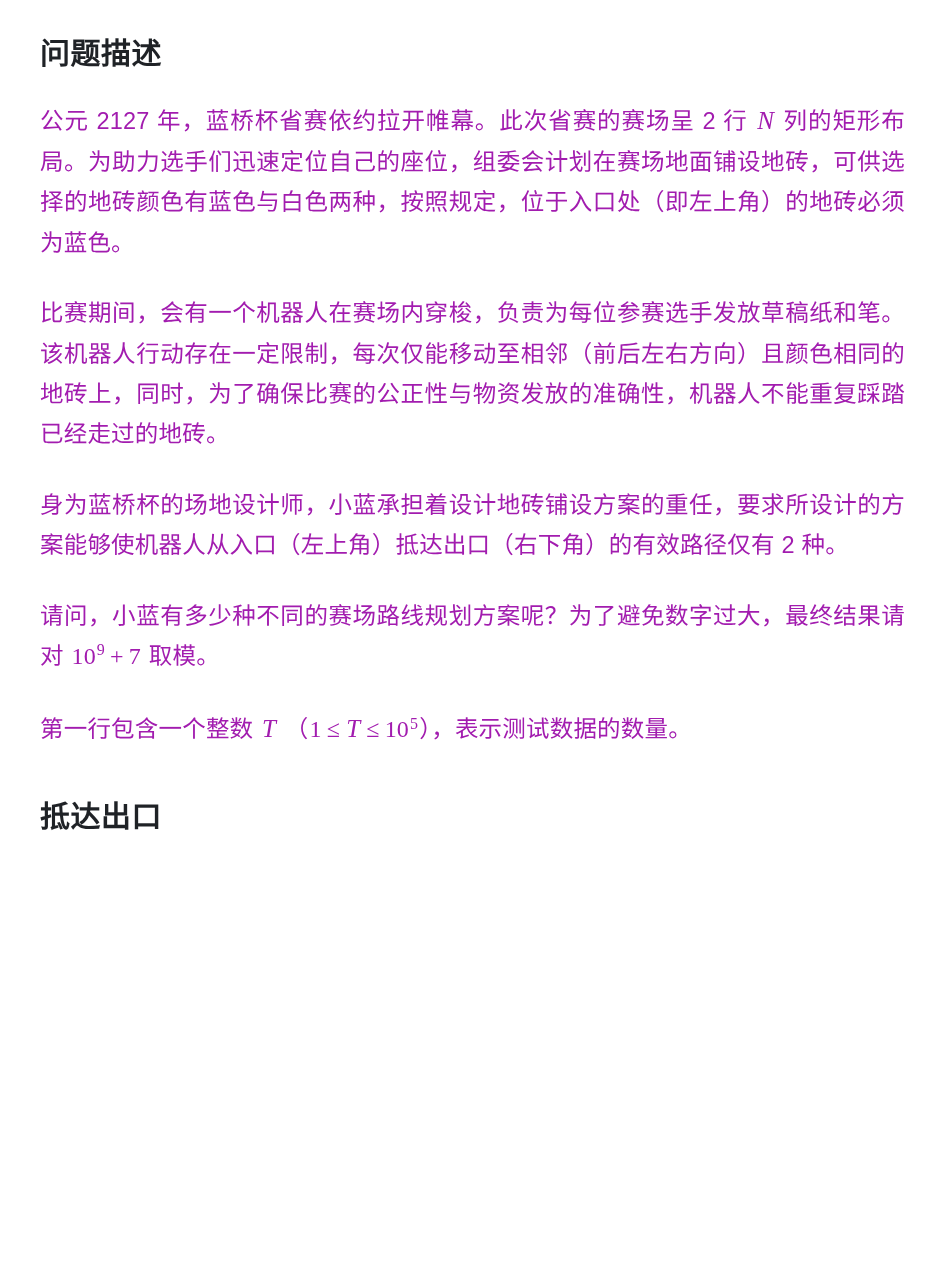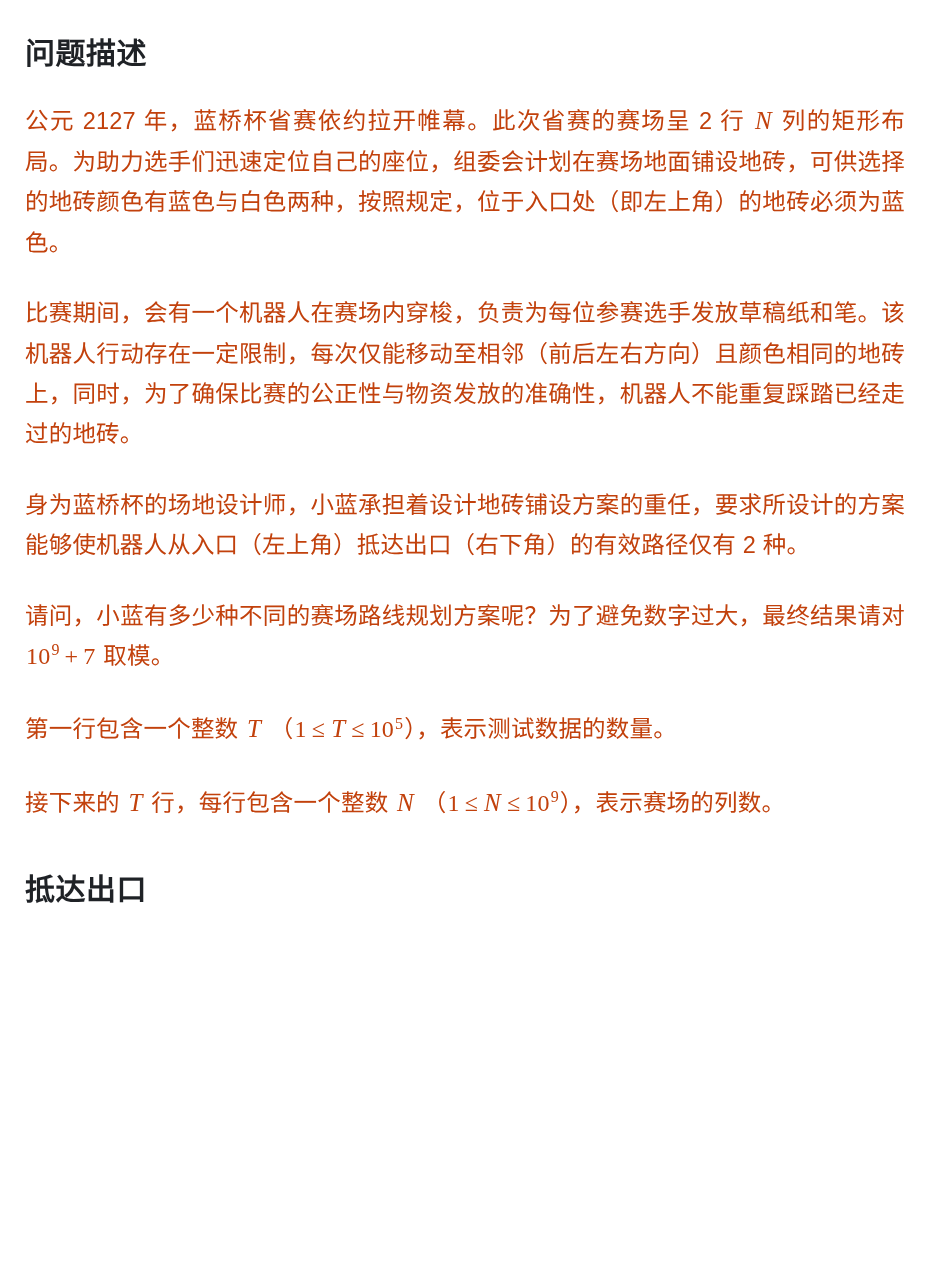--- a/index.html
+++ b/index.html
@@ -17,7 +17,7 @@
   .page {
     box-sizing: border-box;
     width: 941px;
-    padding: 34px 36px 40px 25px;
+    padding: 34px 36px 40px 40px;
   }
   h2.section-title {
     font-size: 30px;

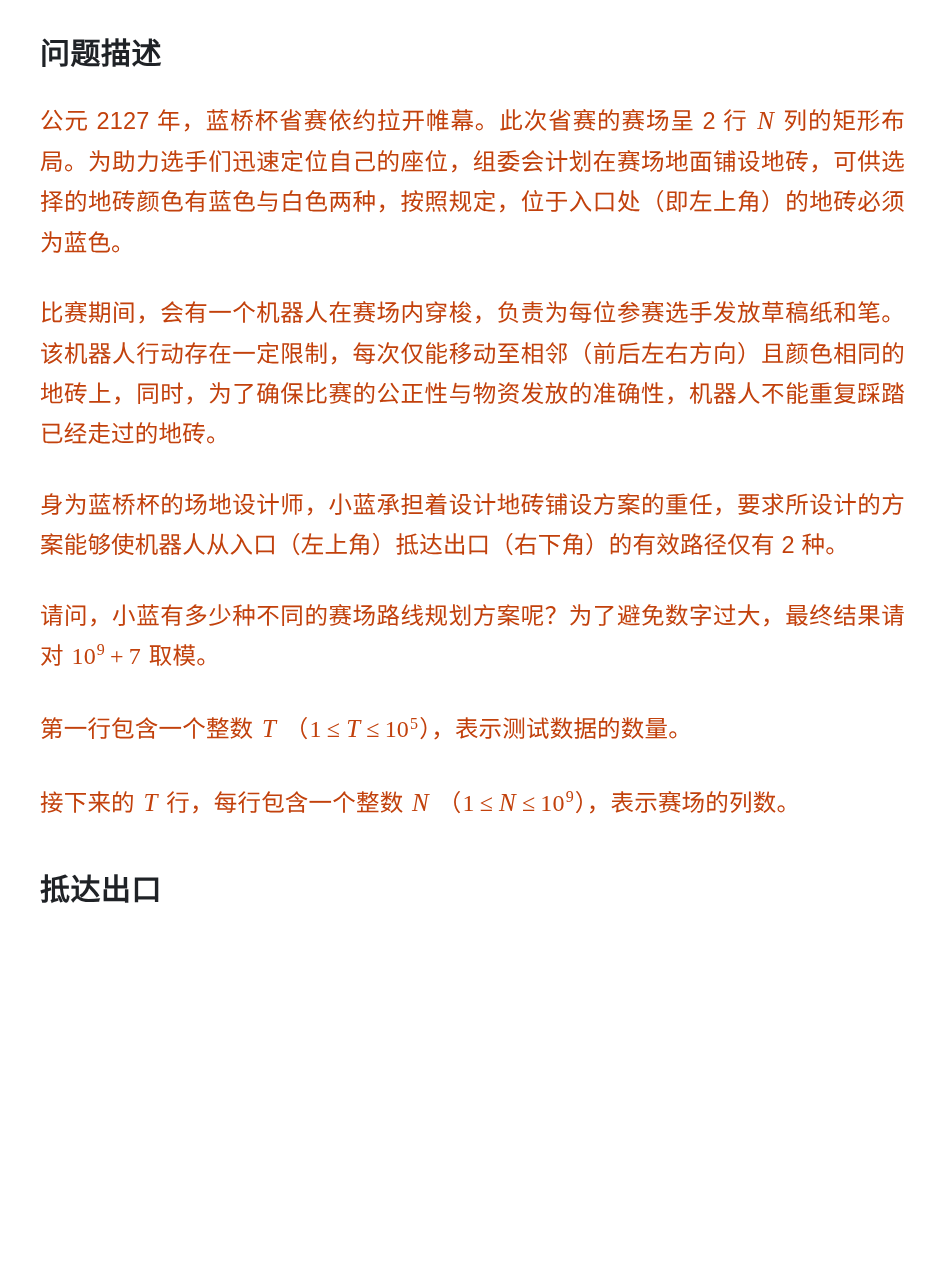--- a/index.html
+++ b/index.html
@@ -34,7 +34,7 @@
     font-size: 23.5px;
     line-height: 1.72;
     margin: 12px 0 30px 0;
-    color: #c2410c;
+    color: #a21caf;
     letter-spacing: 0.2px;
     text-align: justify;
     text-justify: inter-ideograph;

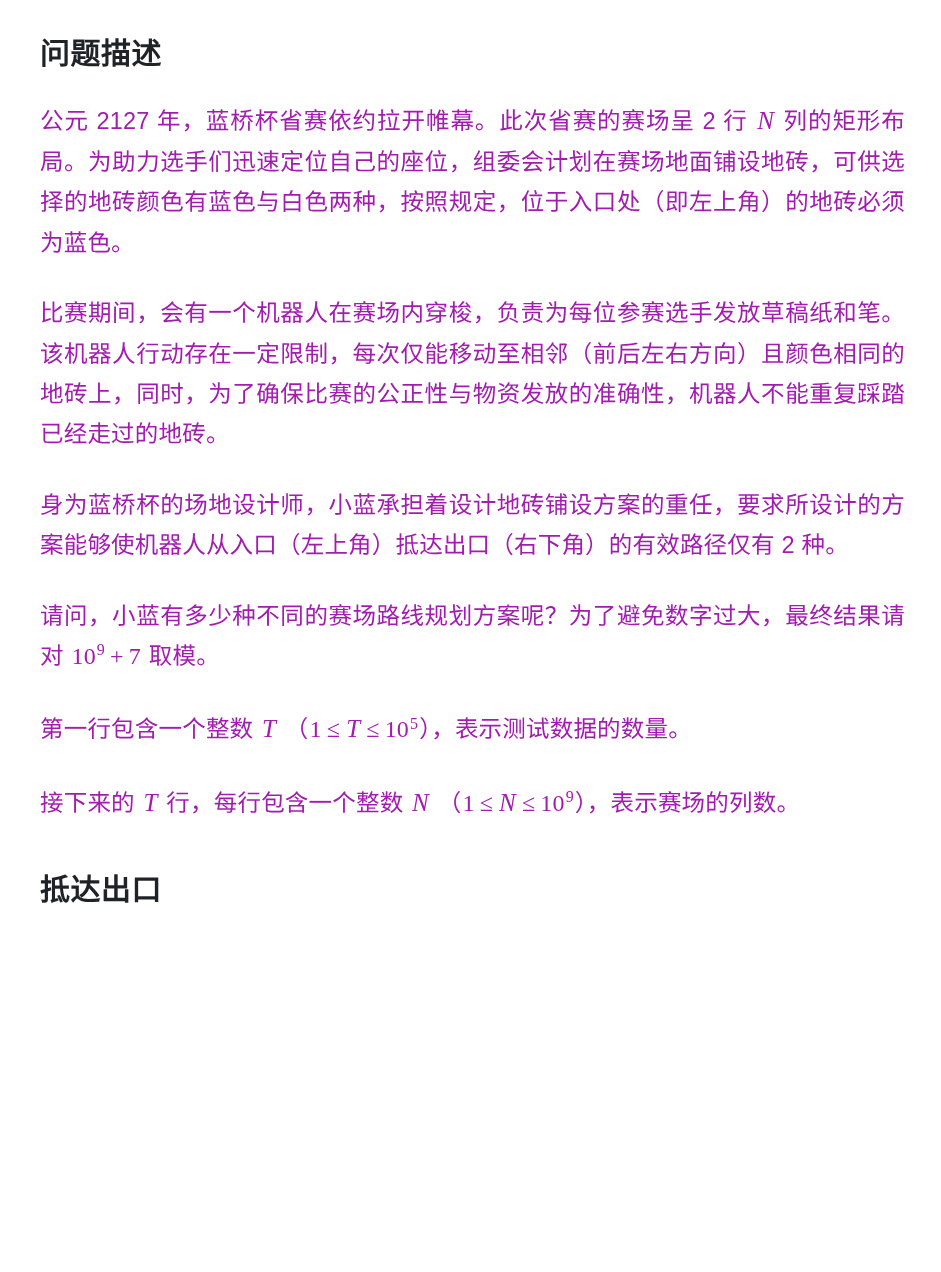--- a/index.html
+++ b/index.html
@@ -84,7 +84,6 @@
 
 
   <p class="para">第一行包含一个整数 <span class="mvar">T</span> （<span class="mnum">1</span><span class="mop">≤</span><span class="mvar">T</span><span class="mop">≤</span><span class="mnum">10</span><span class="msup">5</span>），表示测试数据的数量。</p>
-  <p class="para">接下来的 <span class="mvar">T</span> 行，每行包含一个整数 <span class="mvar">N</span> （<span class="mnum">1</span><span class="mop">≤</span><span class="mvar">N</span><span class="mop">≤</span><span class="mnum">10</span><span class="msup">9</span>），表示赛场的列数。</p>
 
   <h2 class="section-title spaced">抵达出口</h2>
 

